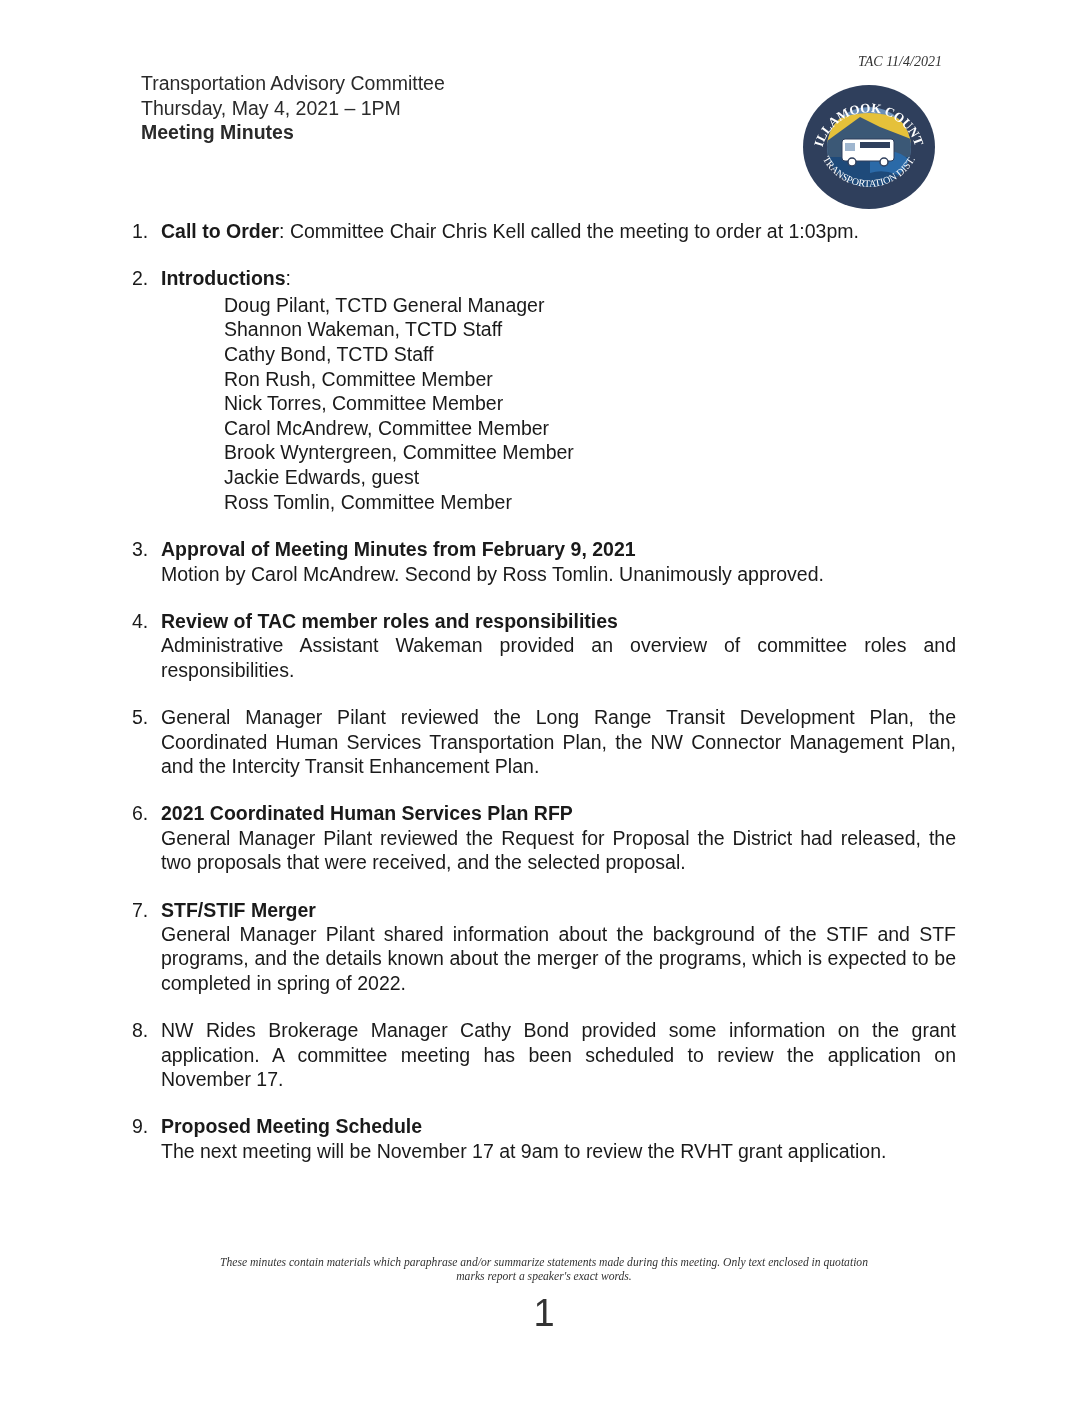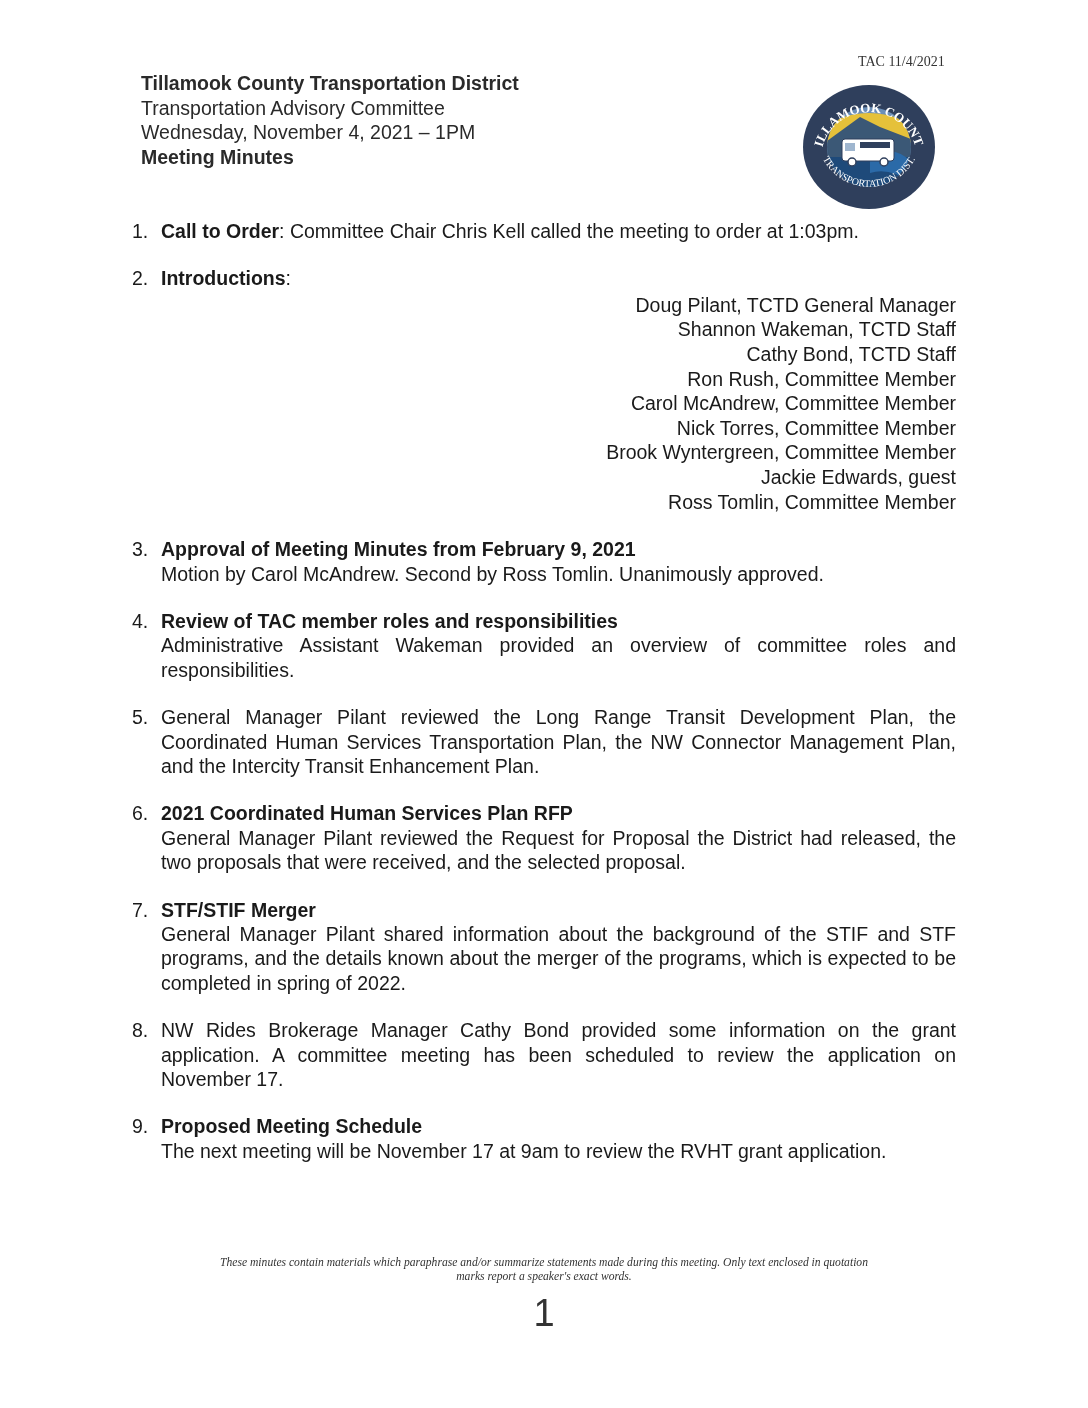--- a/index.html
+++ b/index.html
@@ -9,7 +9,7 @@
     }
     .tag {
       position: absolute; left: 858px; top: 54px;
-      font-family: "Liberation Serif", serif; font-size: 14px; color: #333;
+      font-family: "Liberation Serif", serif; font-style: italic; font-size: 14px; color: #333;
     }
     .header { position: absolute; left: 141px; top: 71px; font-size: 19.5px; line-height: 24.5px; color: #2a2a2a; }
     .header .b { font-weight: bold; }

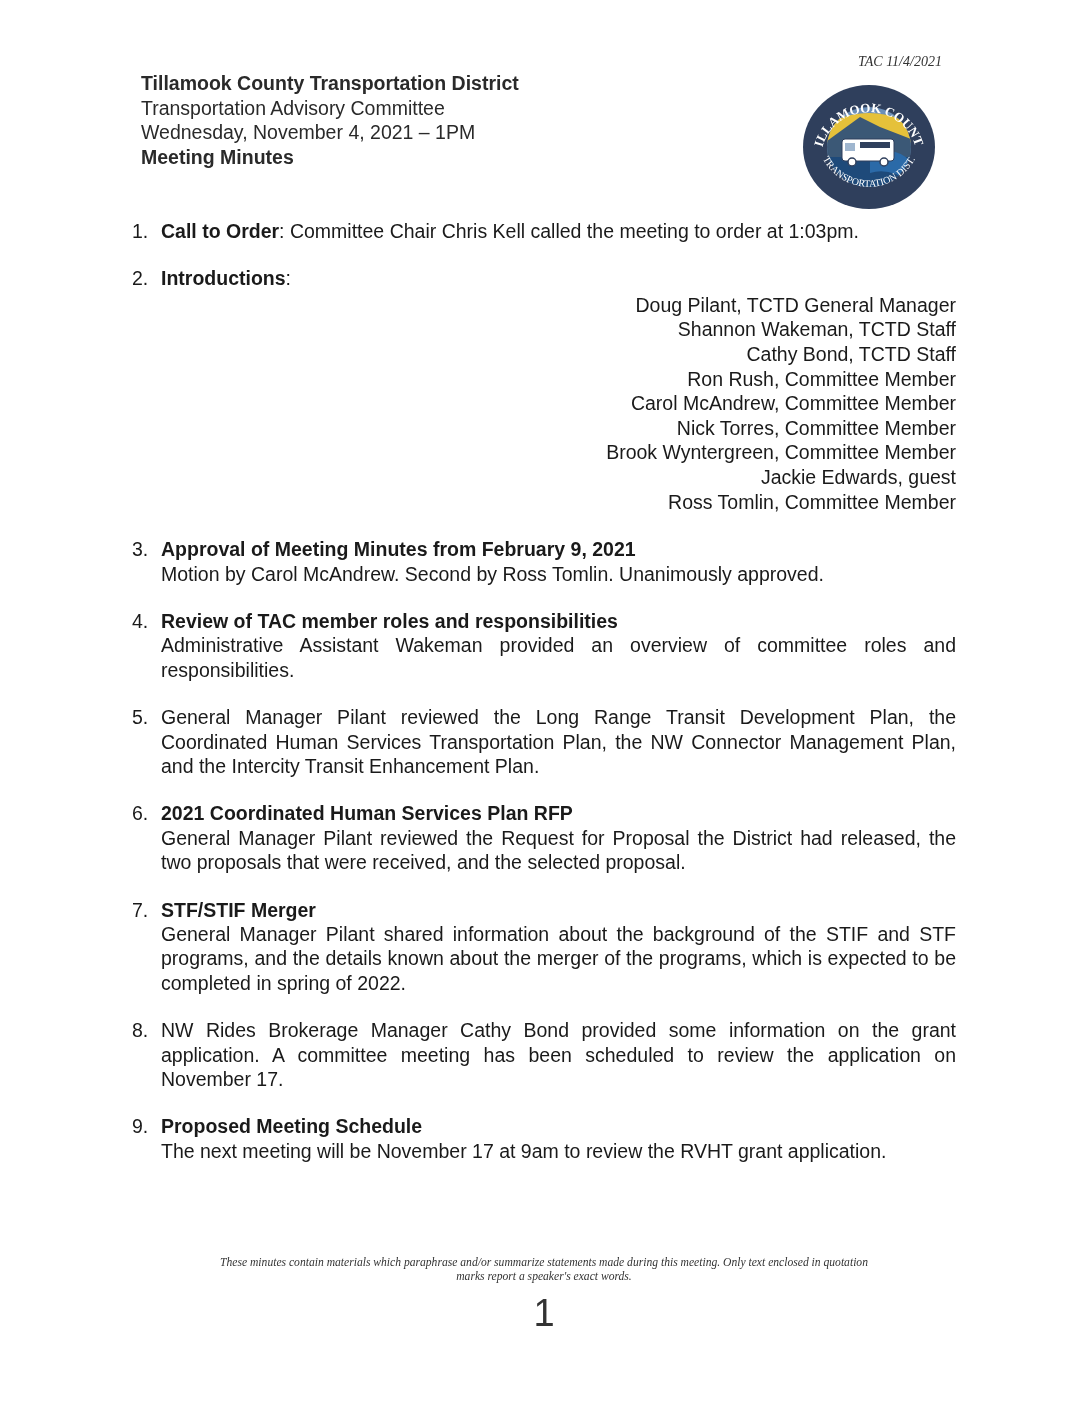--- a/index.html
+++ b/index.html
@@ -35,7 +35,6 @@
 <div class="tag">TAC 11/4/2021</div>
 
 <div class="header">
-  <div class="b">Tillamook County Transportation District</div>
   <div>Transportation Advisory Committee</div>
   <div>Wednesday, November 4, 2021 – 1PM</div>
   <div class="b">Meeting Minutes</div>

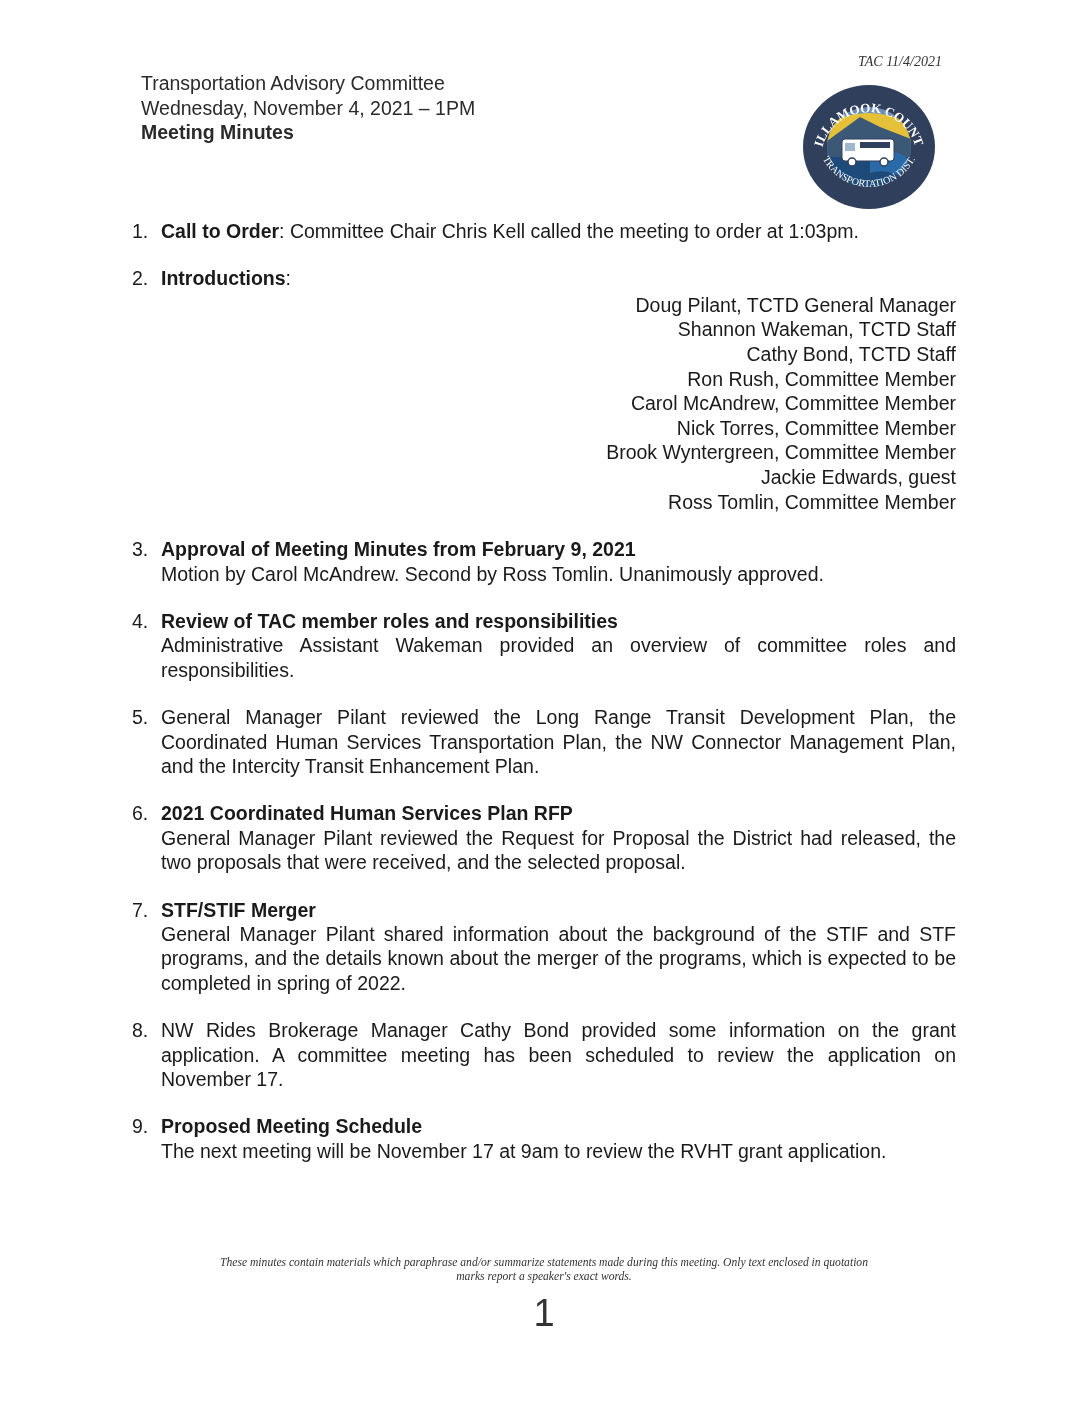--- a/index.html
+++ b/index.html
@@ -36,7 +36,7 @@
 
 <div class="header">
   <div>Transportation Advisory Committee</div>
-  <div>Wednesday, November 4, 2021 – 1PM</div>
+  <div>Thursday, May 4, 2021 – 1PM</div>
   <div class="b">Meeting Minutes</div>
 </div>
 

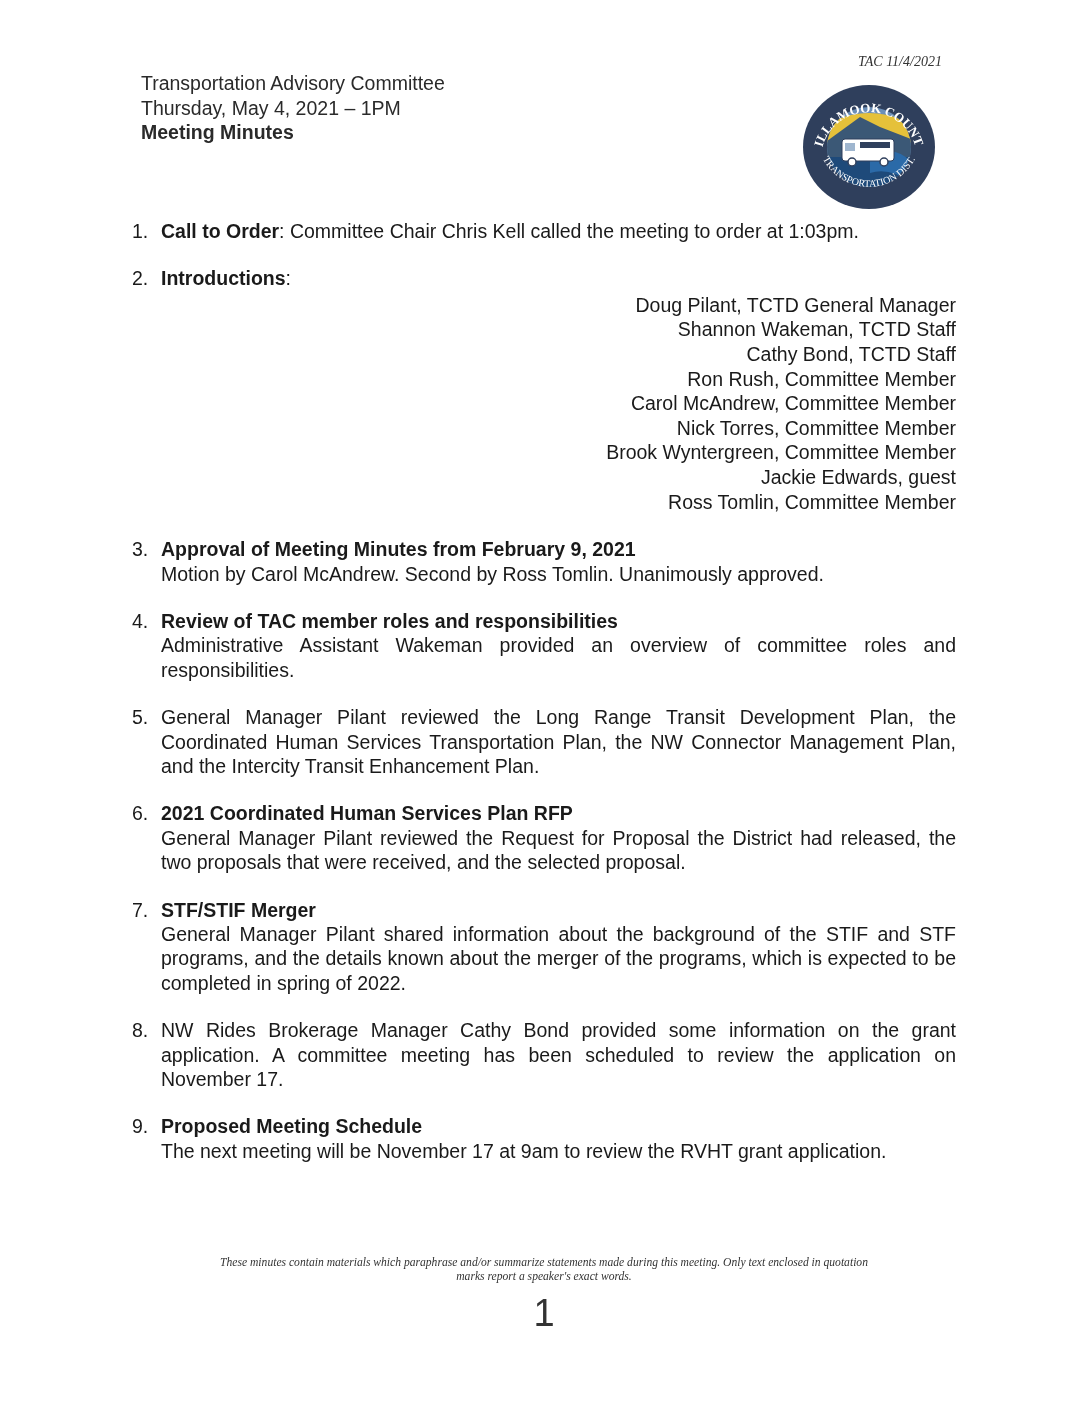--- a/index.html
+++ b/index.html
@@ -21,7 +21,7 @@
     .item .body { text-align: justify; }
     .item.first .title { display: inline; }
     .item.first .inline-body { display: inline; }
-    .attendees { padding-left: 63px; margin-top: 2px; text-align: right; }
+    .attendees { padding-left: 63px; margin-top: 2px; }
     .attendees div { height: 24.6px; }
     .footer-note {
       position: absolute; left: 110px; top: 1256px; width: 868px; text-align: center;

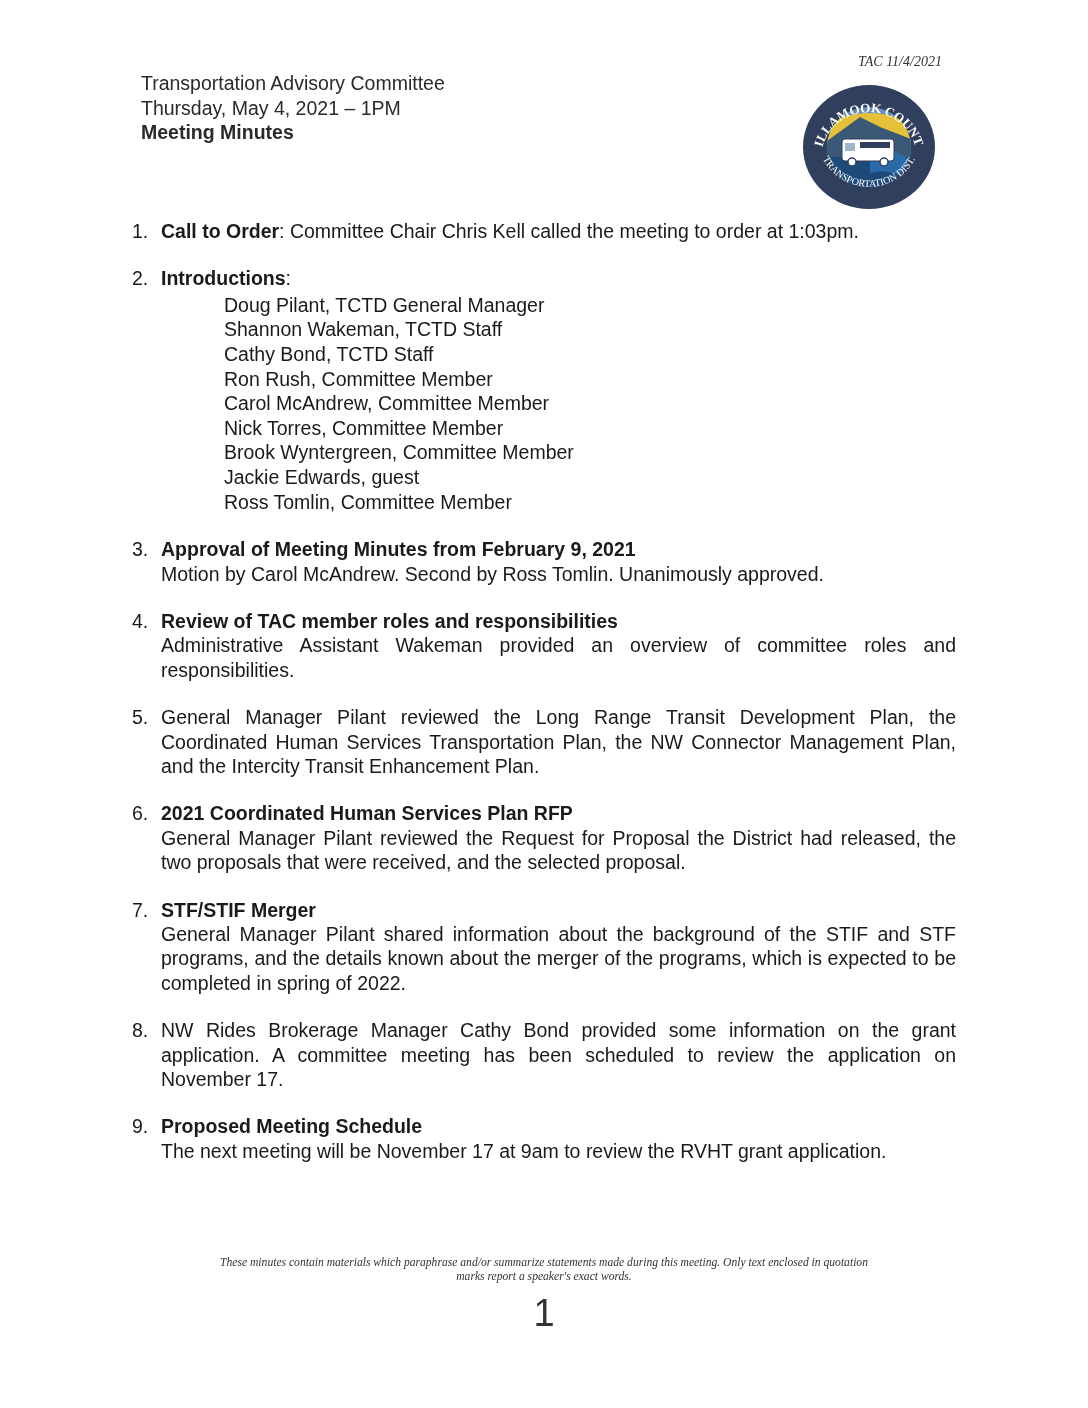--- a/index.html
+++ b/index.html
@@ -84,8 +84,8 @@
       <div>Shannon Wakeman, TCTD Staff</div>
       <div>Cathy Bond, TCTD Staff</div>
       <div>Ron Rush, Committee Member</div>
+      <div>Nick Torres, Committee Member</div>
       <div>Carol McAndrew, Committee Member</div>
-      <div>Nick Torres, Committee Member</div>
       <div>Brook Wyntergreen, Committee Member</div>
       <div>Jackie Edwards, guest</div>
       <div>Ross Tomlin, Committee Member</div>

